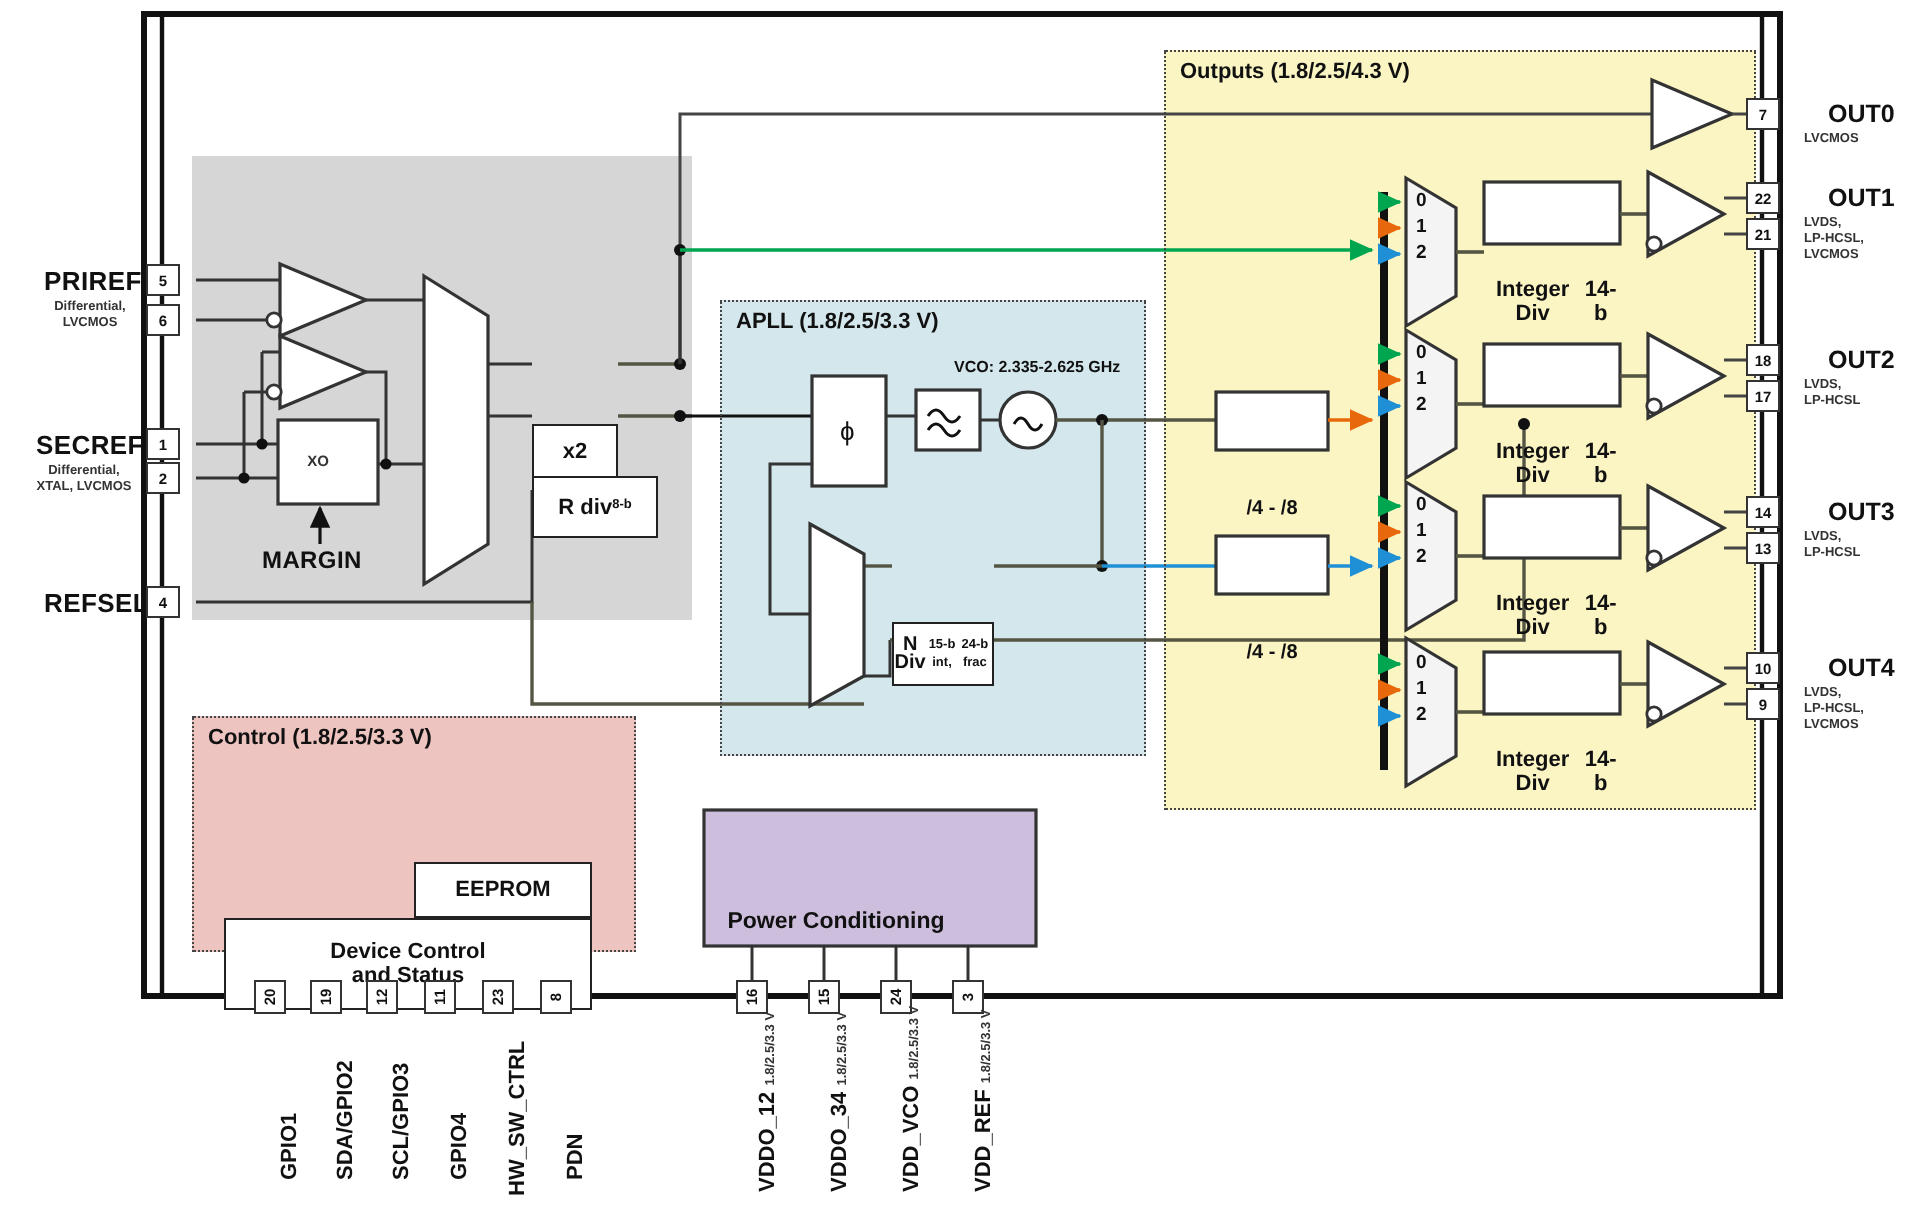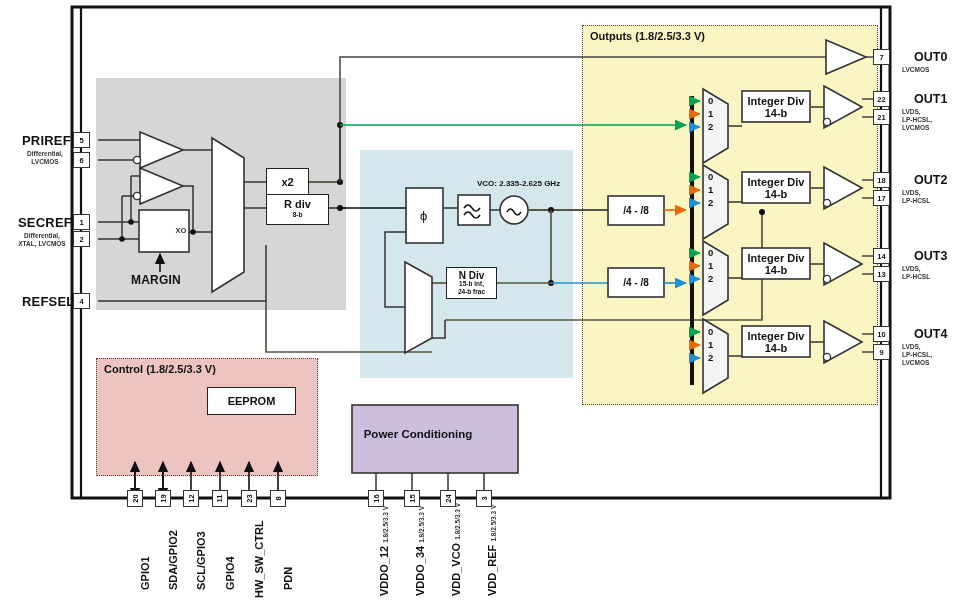--- a/index.html
+++ b/index.html
@@ -223,7 +223,7 @@
 </svg>
 
 <div class="sect" style="left:582px;top:25px;width:296px;height:380px;">
-  <div class="t">Outputs (1.8/2.5/3.3 V)</div>
+  <div class="t">Outputs (1.8/2.5/4.3 V)</div>
 </div>
 <div class="sect" style="left:96px;top:358px;width:222px;height:118px;">
   <div class="t">Control (1.8/2.5/3.3 V)</div>

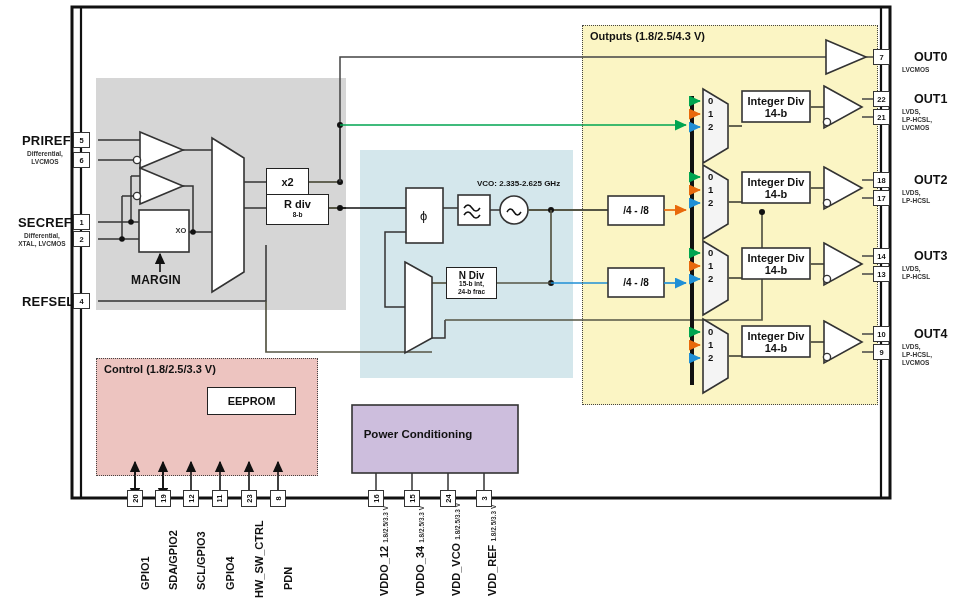--- a/index.html
+++ b/index.html
@@ -9,9 +9,9 @@
   svg{position:absolute;left:0;top:0;}
   .lbl{position:absolute;font-size:13px;font-weight:bold;letter-spacing:.2px;white-space:nowrap;}
   .sub{position:absolute;font-size:6.5px;font-weight:bold;color:#333;white-space:nowrap;line-height:8px;text-align:center;}
-  .blk{position:absolute;box-sizing:border-box;display:flex;flex-direction:column;
+  .blk{position:absolute;box-sizing:border-box;display:flex;flex-direction:row;
        align-items:center;justify-content:center;background:#fff;border:1.4px solid #222;
-       font-size:11px;font-weight:bold;text-align:center;line-height:12px;}
+       font-size:11px;font-weight:bold;text-align:center;line-height:12px;margin-top:44px;}
   .blk .s{font-size:6.5px;font-weight:bold;margin-top:-1px;}
   .pin{position:absolute;box-sizing:border-box;width:17px;height:16px;background:#fff;
        border:1.4px solid #333;font-size:7.5px;font-weight:bold;

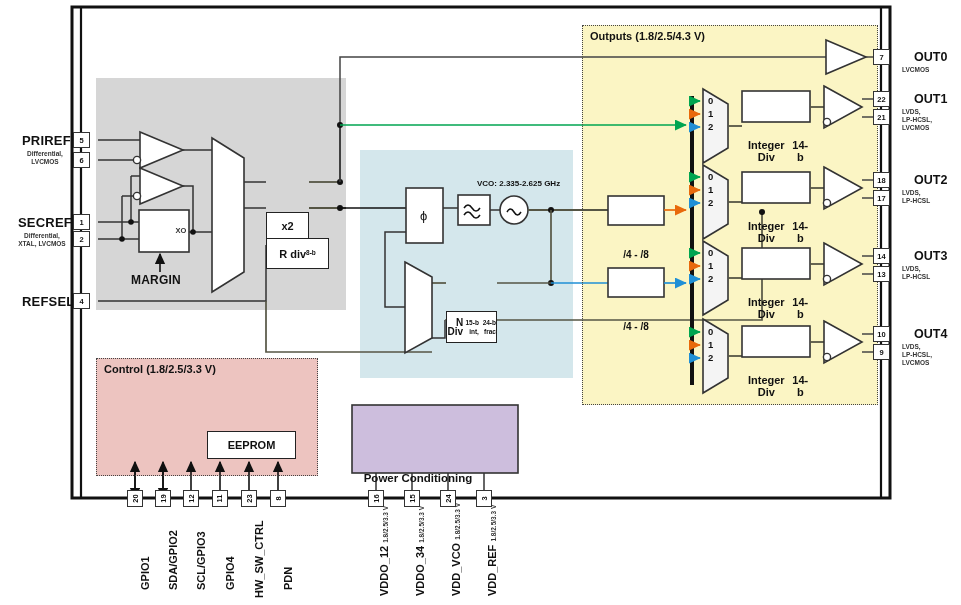--- a/index.html
+++ b/index.html
@@ -222,6 +222,9 @@
   <line x1="72" y1="498" x2="890" y2="498" stroke="#111" stroke-width="2.2"></line>
 </svg>
 
+<div class="sect" style="left:360px;top:150px;width:213px;height:228px;">
+  <div class="t">APLL (1.8/2.5/3.3 V)</div>
+</div>
 <div class="sect" style="left:582px;top:25px;width:296px;height:380px;">
   <div class="t">Outputs (1.8/2.5/4.3 V)</div>
 </div>

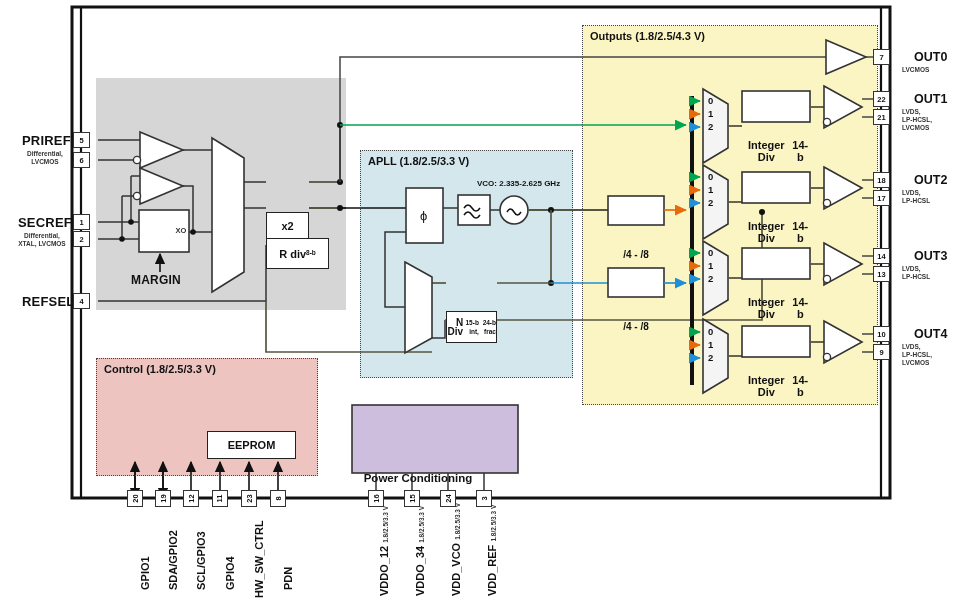--- a/index.html
+++ b/index.html
@@ -249,7 +249,7 @@
 <div class="lbl" style="left:22px;top:294px;">REFSEL</div>
 <div class="pin" style="left:73px;top:293px;">4</div>
 
-<div class="sub" style="left:166px;top:227px;width:30px;font-size:7.5px;">XO</div>
+<div class="sub" style="left:144px;top:227px;width:30px;font-size:7.5px;">XO</div>
 <div class="lbl" style="left:131px;top:273px;font-size:12px;">MARGIN</div>
 
 <div class="blk" style="left:266px;top:168px;width:43px;height:27px;">

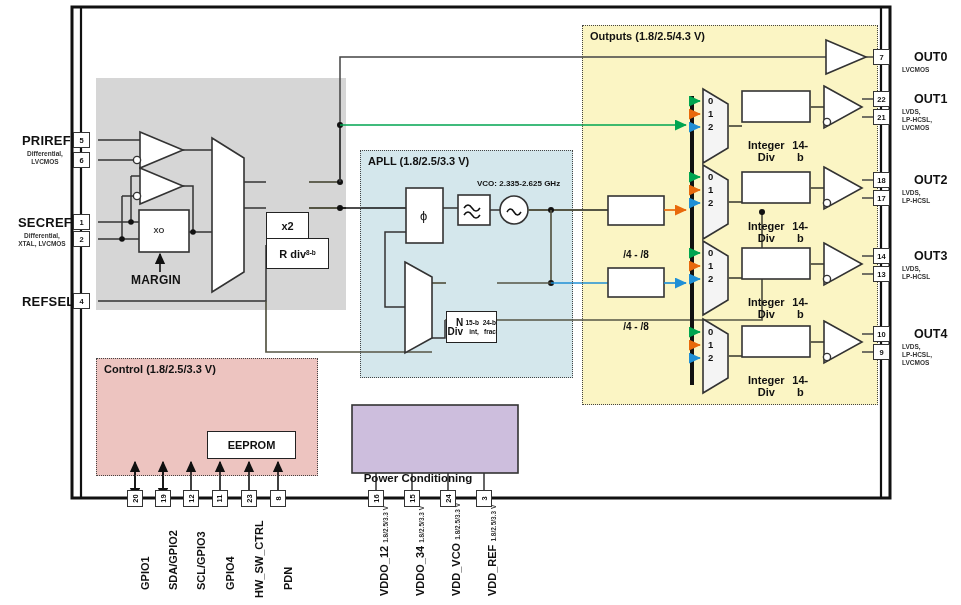--- a/index.html
+++ b/index.html
@@ -262,7 +262,7 @@
 
 <div class="lbl" style="left:420px;top:208px;font-size:13px;font-weight:normal;">ϕ</div>
 <div class="note" style="left:477px;top:179px;">VCO: 2.335-2.625 GHz</div>
-<div class="blk" style="left:446px;top:267px;width:51px;height:32px;line-height:9px;text-align:right;">
+<div class="blk" style="left:446px;top:267px;width:51px;height:32px;line-height:9px;">
   <span style="font-size:10px;">N Div</span>
   <span class="s">15-b int,</span>
   <span class="s">24-b frac</span>

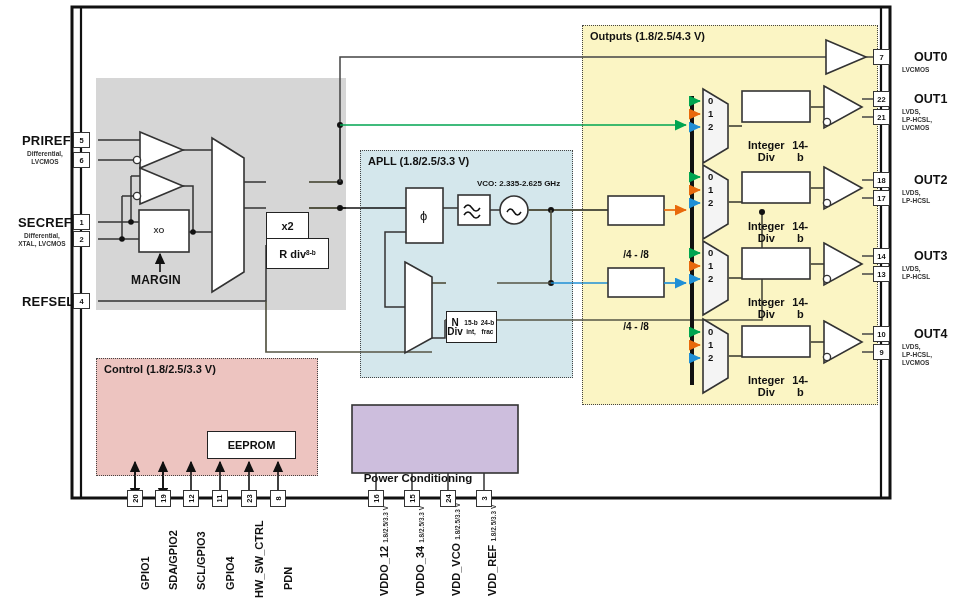--- a/index.html
+++ b/index.html
@@ -344,7 +344,7 @@
   <span>EEPROM</span>
 </div>
 
-<div class="blk" style="left:352px;top:400px;width:132px;height:68px;border:none;background:transparent;">
+<div class="blk" style="left:352px;top:383px;width:132px;height:68px;border:none;background:transparent;">
   <span style="font-size:11.5px;">Power Conditioning</span>
 </div>
 

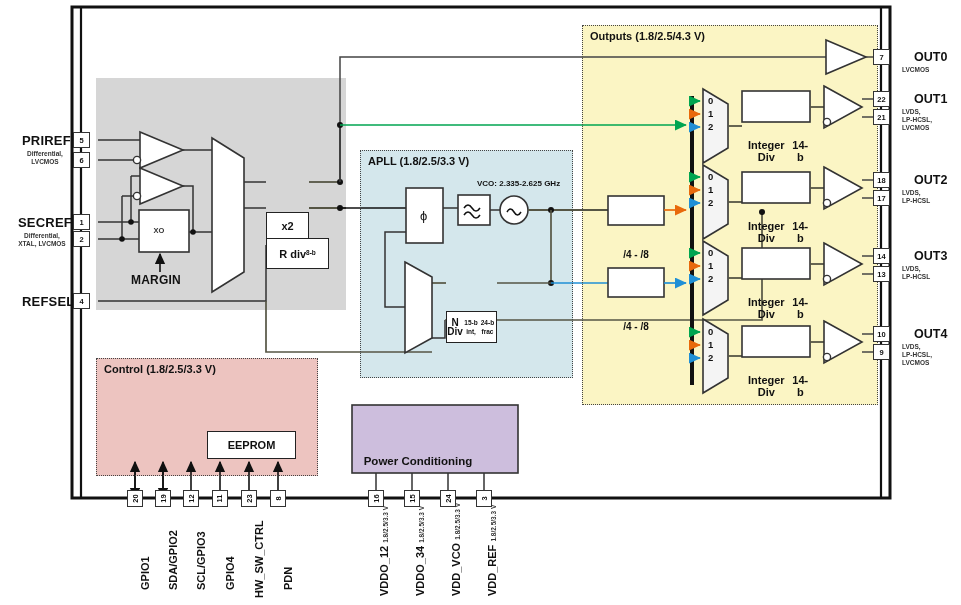--- a/index.html
+++ b/index.html
@@ -343,6 +343,10 @@
 <div class="blk" style="left:207px;top:387px;width:89px;height:28px;">
   <span>EEPROM</span>
 </div>
+<div class="blk" style="left:112px;top:415px;width:184px;height:46px;">
+  <span style="white-space:pre-line;">Device Control
+and Status</span>
+</div>
 
 <div class="blk" style="left:352px;top:383px;width:132px;height:68px;border:none;background:transparent;">
   <span style="font-size:11.5px;">Power Conditioning</span>

